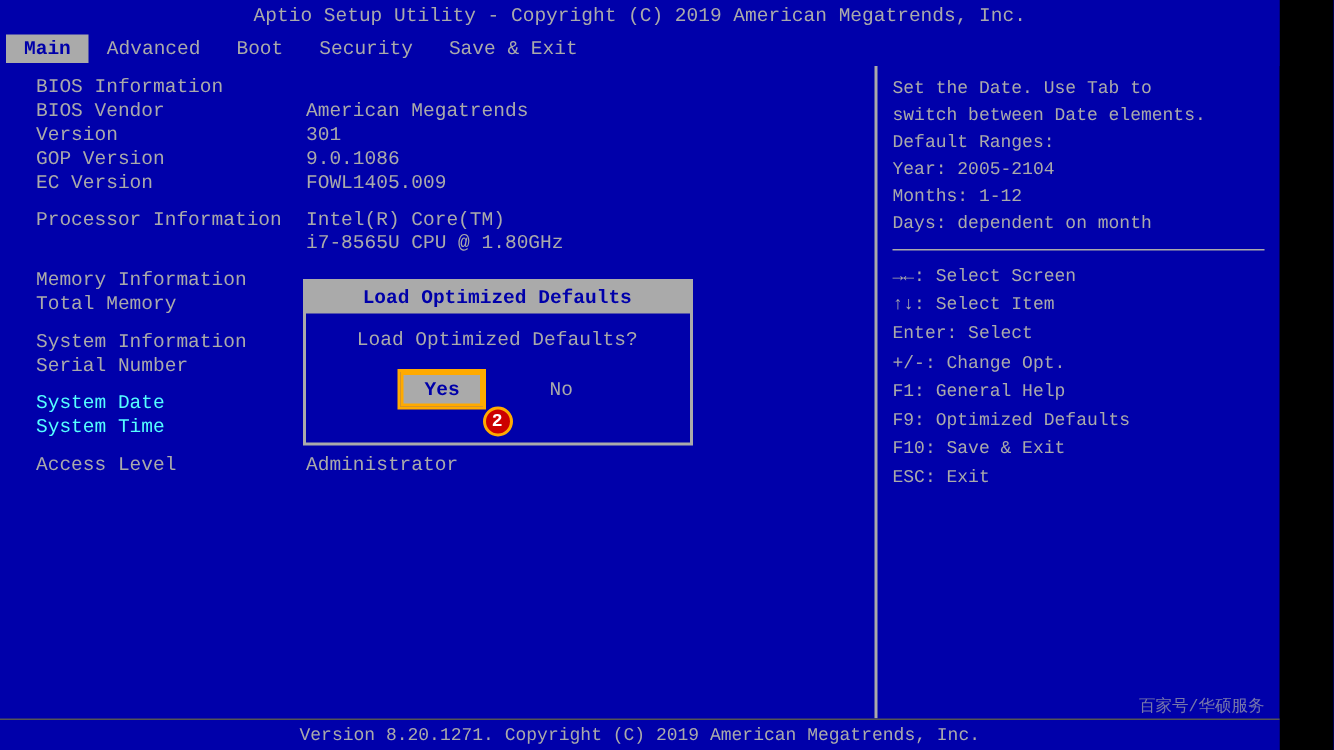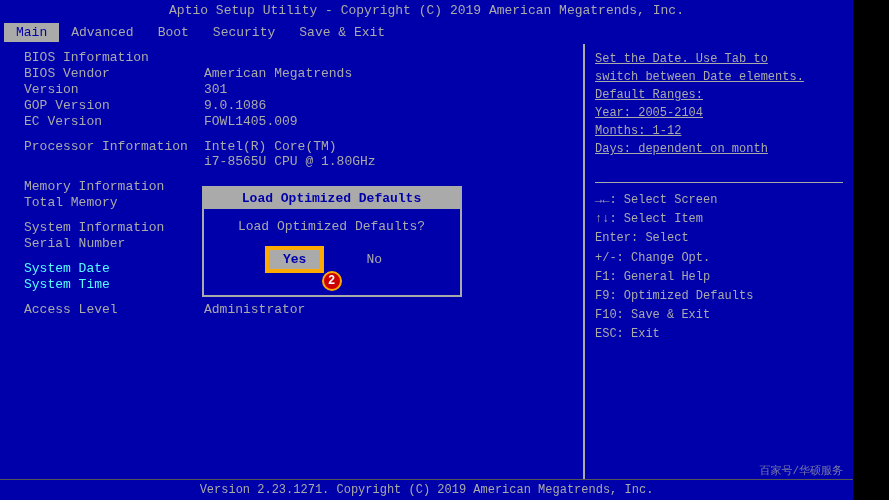--- a/index.html
+++ b/index.html
@@ -47,7 +47,7 @@
     .menu-item.active {
       background: #aaaaaa;
       color: #0000aa;
-      font-weight: normal;
+      font-weight: bold;
     }
 
     

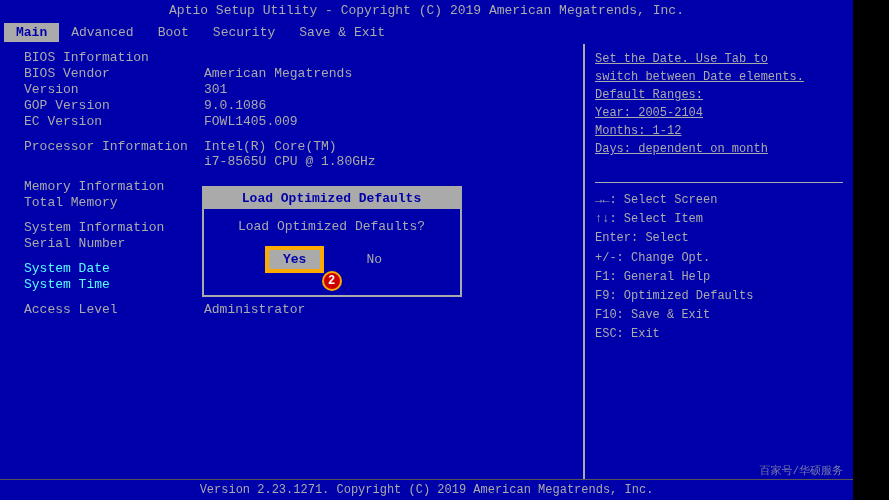--- a/index.html
+++ b/index.html
@@ -102,9 +102,8 @@
     }
 
     .help-text {
-      margin-bottom: 24px;
+      margin-bottom: 8px;
       line-height: 1.5;
-      text-decoration: underline;
     }
 
     .divider {

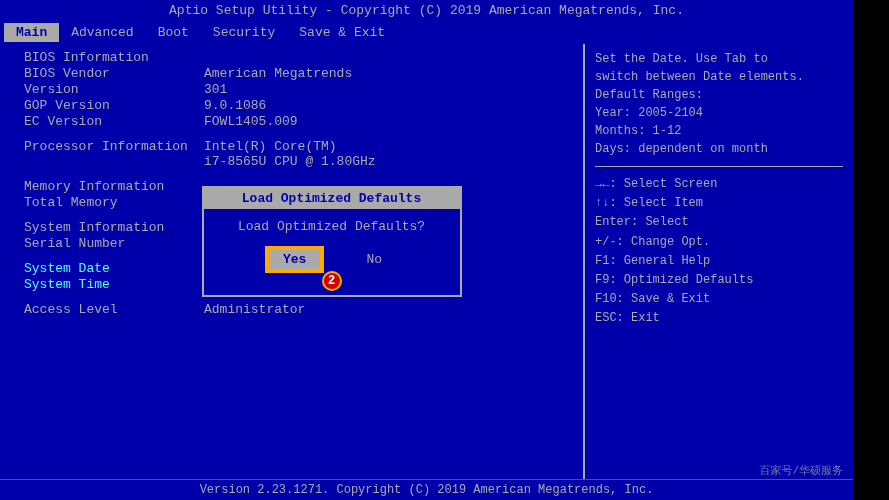--- a/index.html
+++ b/index.html
@@ -348,7 +348,7 @@
   </div>
 
   <div class="bottom-bar" style="position:relative;">
-    <span>Version 2.23.1271. Copyright (C) 2019 American Megatrends, Inc.</span>
+    <span>Version 8.20.1271. Copyright (C) 2019 American Megatrends, Inc.</span>
     <span class="watermark">百家号/华硕服务</span>
   </div>
 </div>

